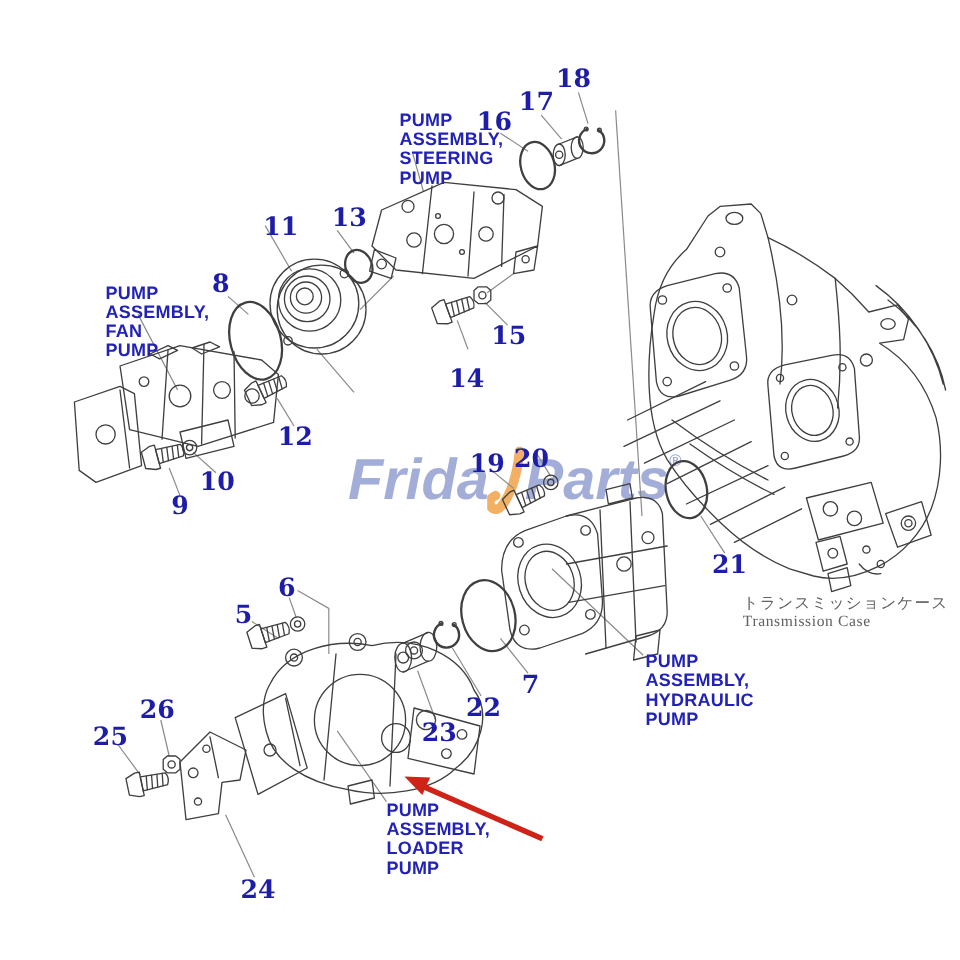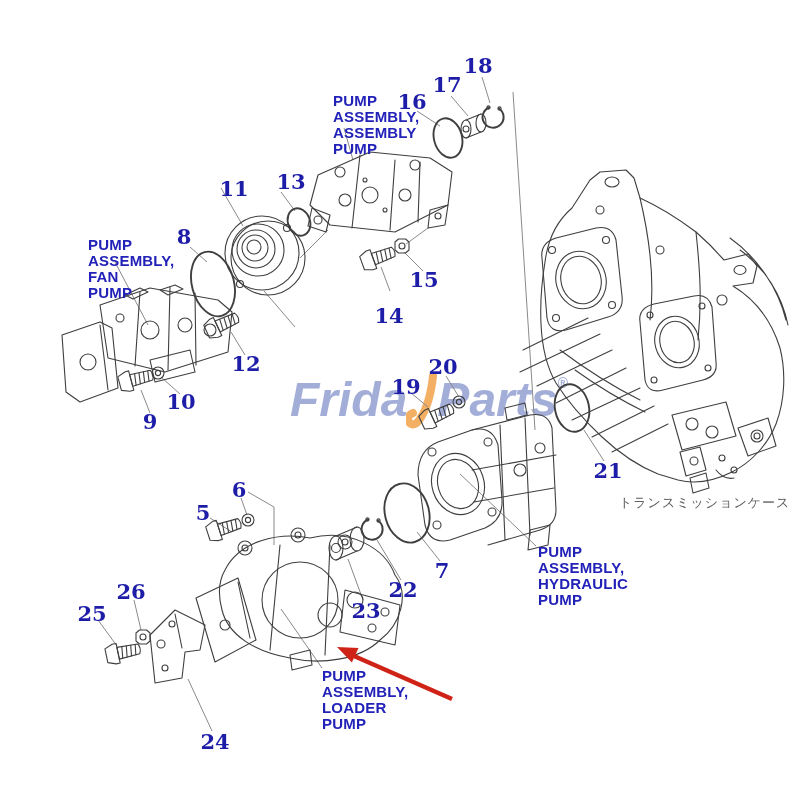--- a/index.html
+++ b/index.html
@@ -303,7 +303,7 @@
       <div class="asm-label" style="left: 333px; top: 93px;">
         <div>PUMP</div>
         <div>ASSEMBLY,</div>
-        <div>ASSEMBLY</div>
+        <div>STEERING</div>
         <div>PUMP</div>
       </div>
       <div class="asm-label" style="left: 88px; top: 237px;">

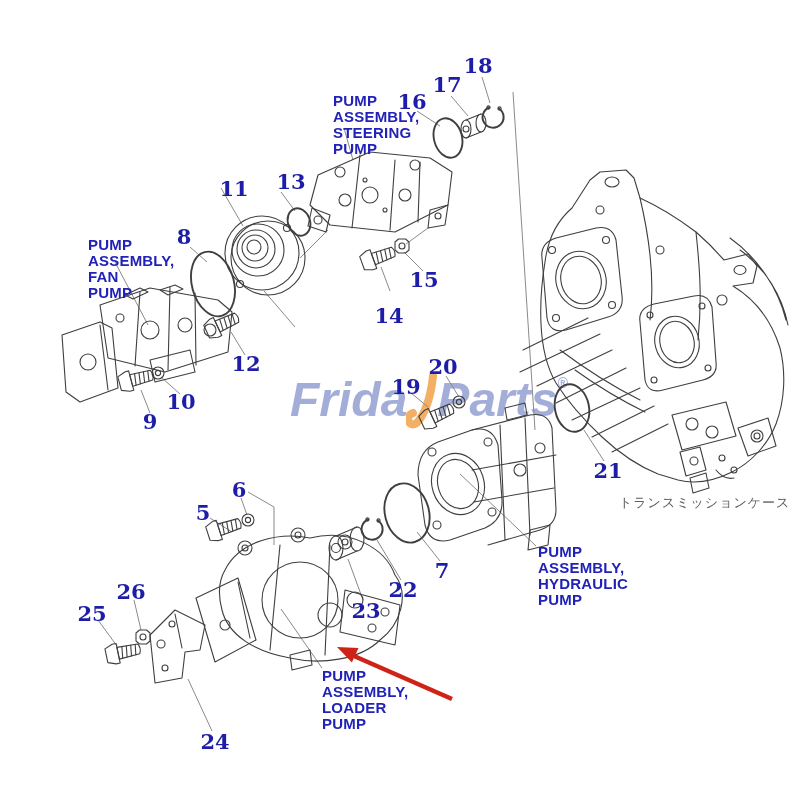--- a/index.html
+++ b/index.html
@@ -290,7 +290,7 @@
       <div class="callout" style="left: 447px; top: 84px;">17</div>
       <div class="callout" style="left: 478px; top: 65px;">18</div>
       <div class="callout" style="left: 406px; top: 386px;">19</div>
-      <div class="callout" style="left: 443px; top: 366px; text-align: right;">20</div>
+      <div class="callout" style="left: 443px; top: 382px; text-align: right;">20</div>
       <div class="callout" style="left: 608px; top: 470px;">21</div>
       <div class="callout" style="left: 403px; top: 589px;">22</div>
       <div class="callout" style="left: 366px; top: 610px;">23</div>

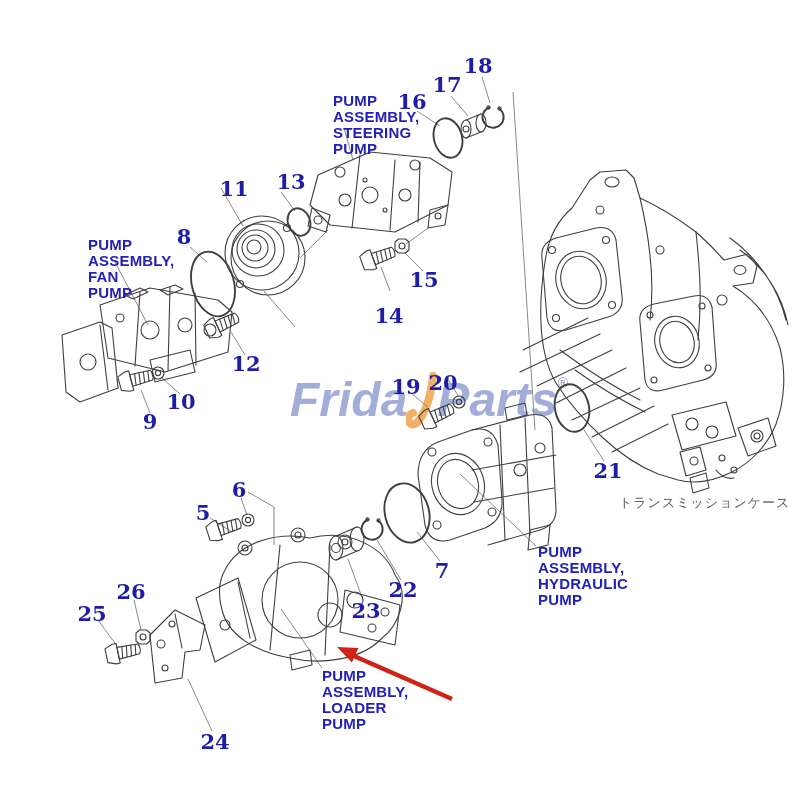--- a/index.html
+++ b/index.html
@@ -328,6 +328,7 @@
 
   <div class="case-label">
     <div class="jp">トランスミッションケース</div>
+    <div class="en">Transmission Case</div>
   </div>
 
 </div>

